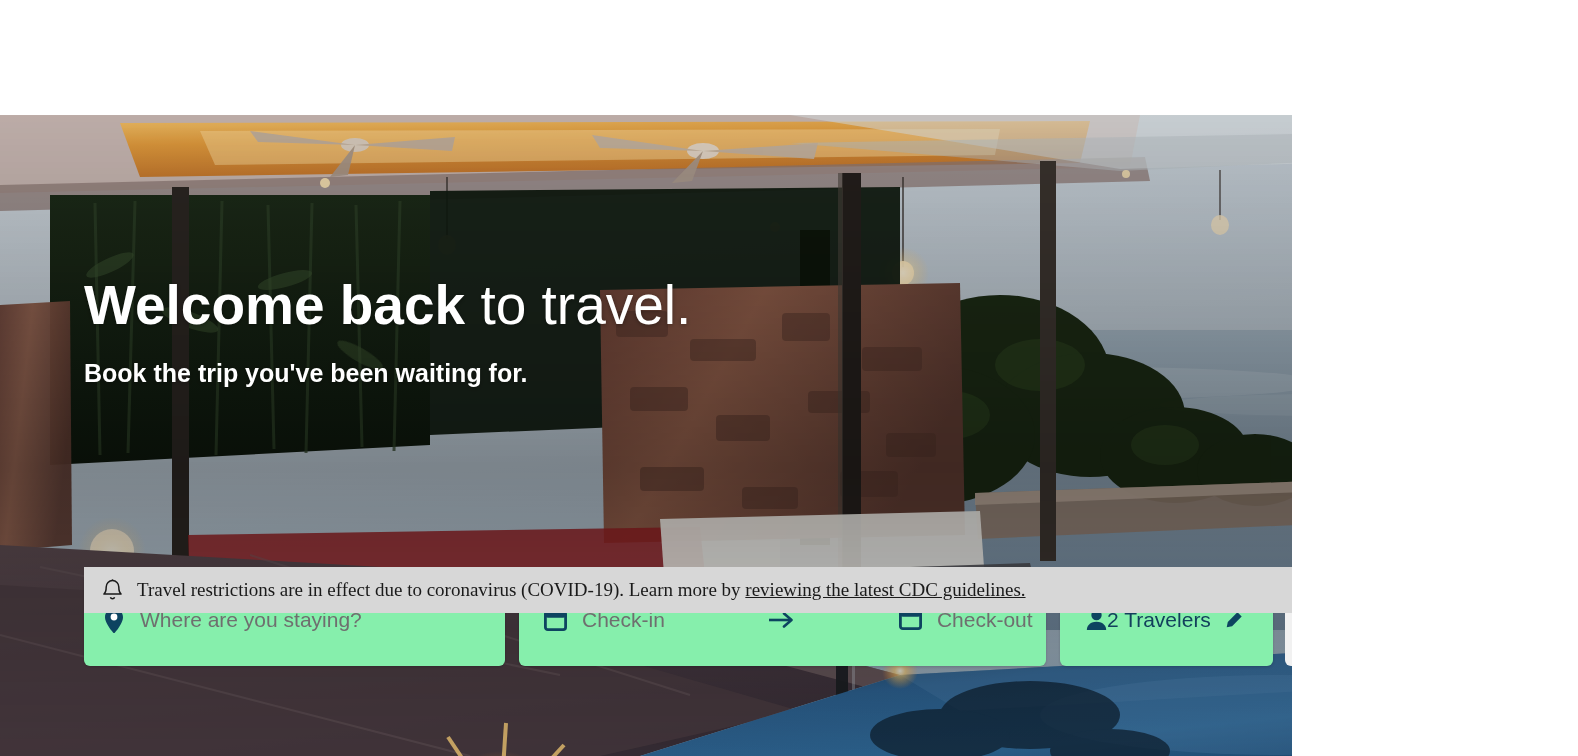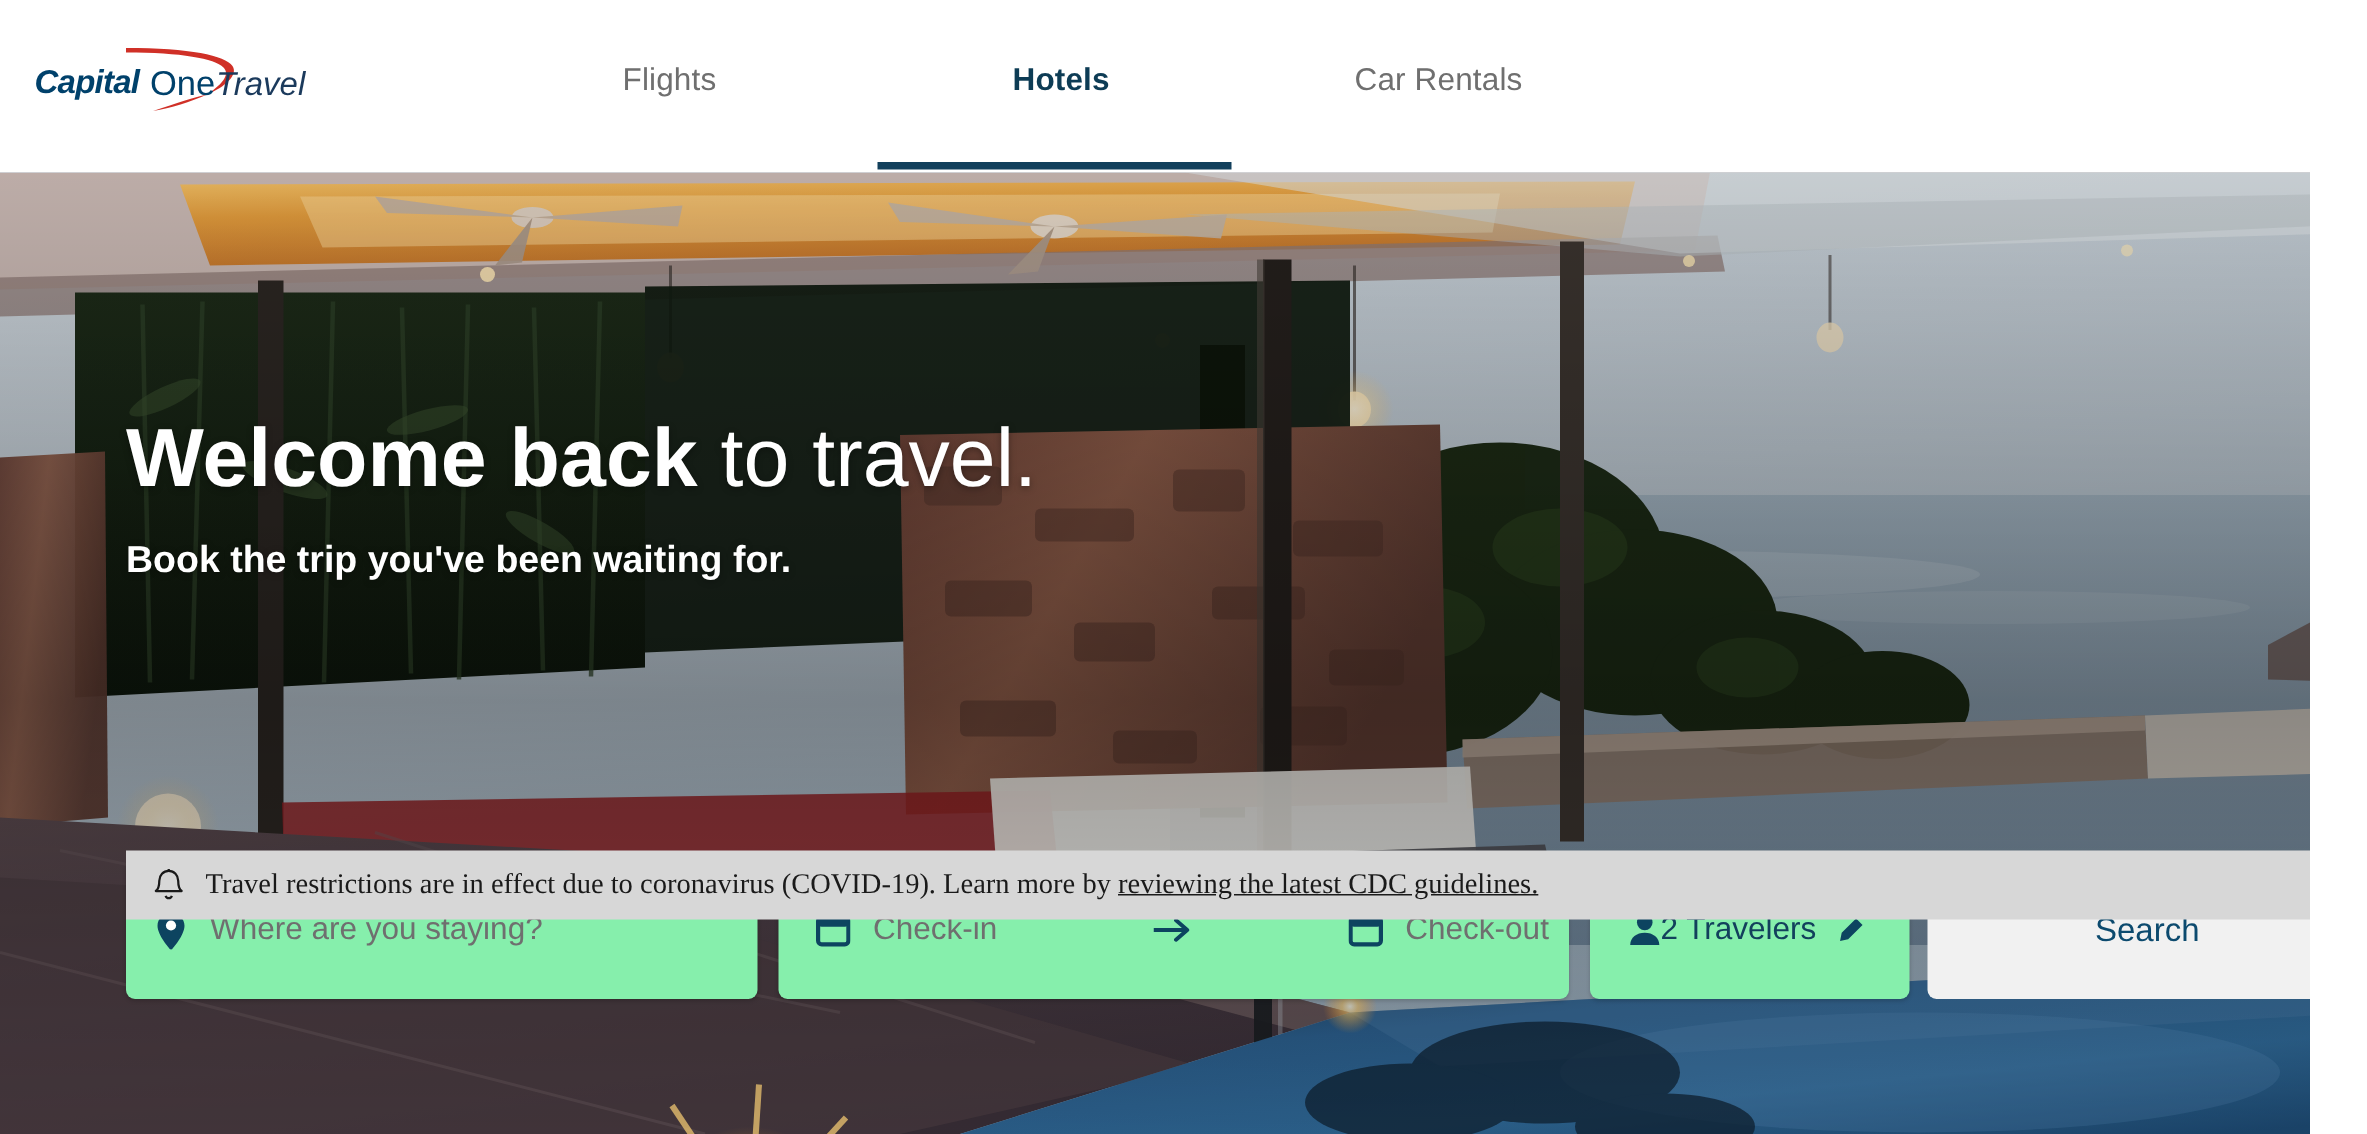--- a/index.html
+++ b/index.html
@@ -115,33 +115,6 @@
 
 <div class="page">
 
-  <div class="header">
-
-    <div class="logo-wrap">
-      <svg class="logo-svg" width="200" height="48" viewBox="0 0 200 48" aria-hidden="true">
-        <path d="M62 2 C105 2 128 7 133 14 C137 20 128 28 116 33 C128 25 131 19 127 15 C121 9 99 5 62 5 Z" fill="#d03027"></path>
-        <path d="M116 33 C105 38 92 42 80 44 C95 39 107 35 116 33 Z" fill="#d03027"></path>
-        <text x="1" y="32" font-family="Liberation Sans, sans-serif" font-size="22" font-weight="700" font-style="italic" fill="#00416b" letter-spacing="-0.5">Capital</text>
-        <text x="78" y="33" font-family="Liberation Sans, sans-serif" font-size="23" font-weight="400" fill="#00416b">One</text>
-        <text x="122" y="33" font-family="Liberation Sans, sans-serif" font-size="22" font-weight="400" font-style="italic" fill="#1b3a5c">Travel</text>
-      </svg>
-    </div>
-
-    <div class="mainnav">
-      <div class="navitem" style="left:35px;">Flights</div>
-      <div class="navitem active" style="left:295px;">Hotels</div>
-      <div class="navitem" style="left:523px;">Car Rentals</div>
-    </div>
-    <div class="nav-underline"></div>
-
-    <div class="rightnav">
-      
-      
-      
-      
-      
-    </div>
-  </div>
 
   <div class="hero">
     <svg class="hero-svg" width="1578" height="641" viewBox="0 0 1578 641" aria-hidden="true">

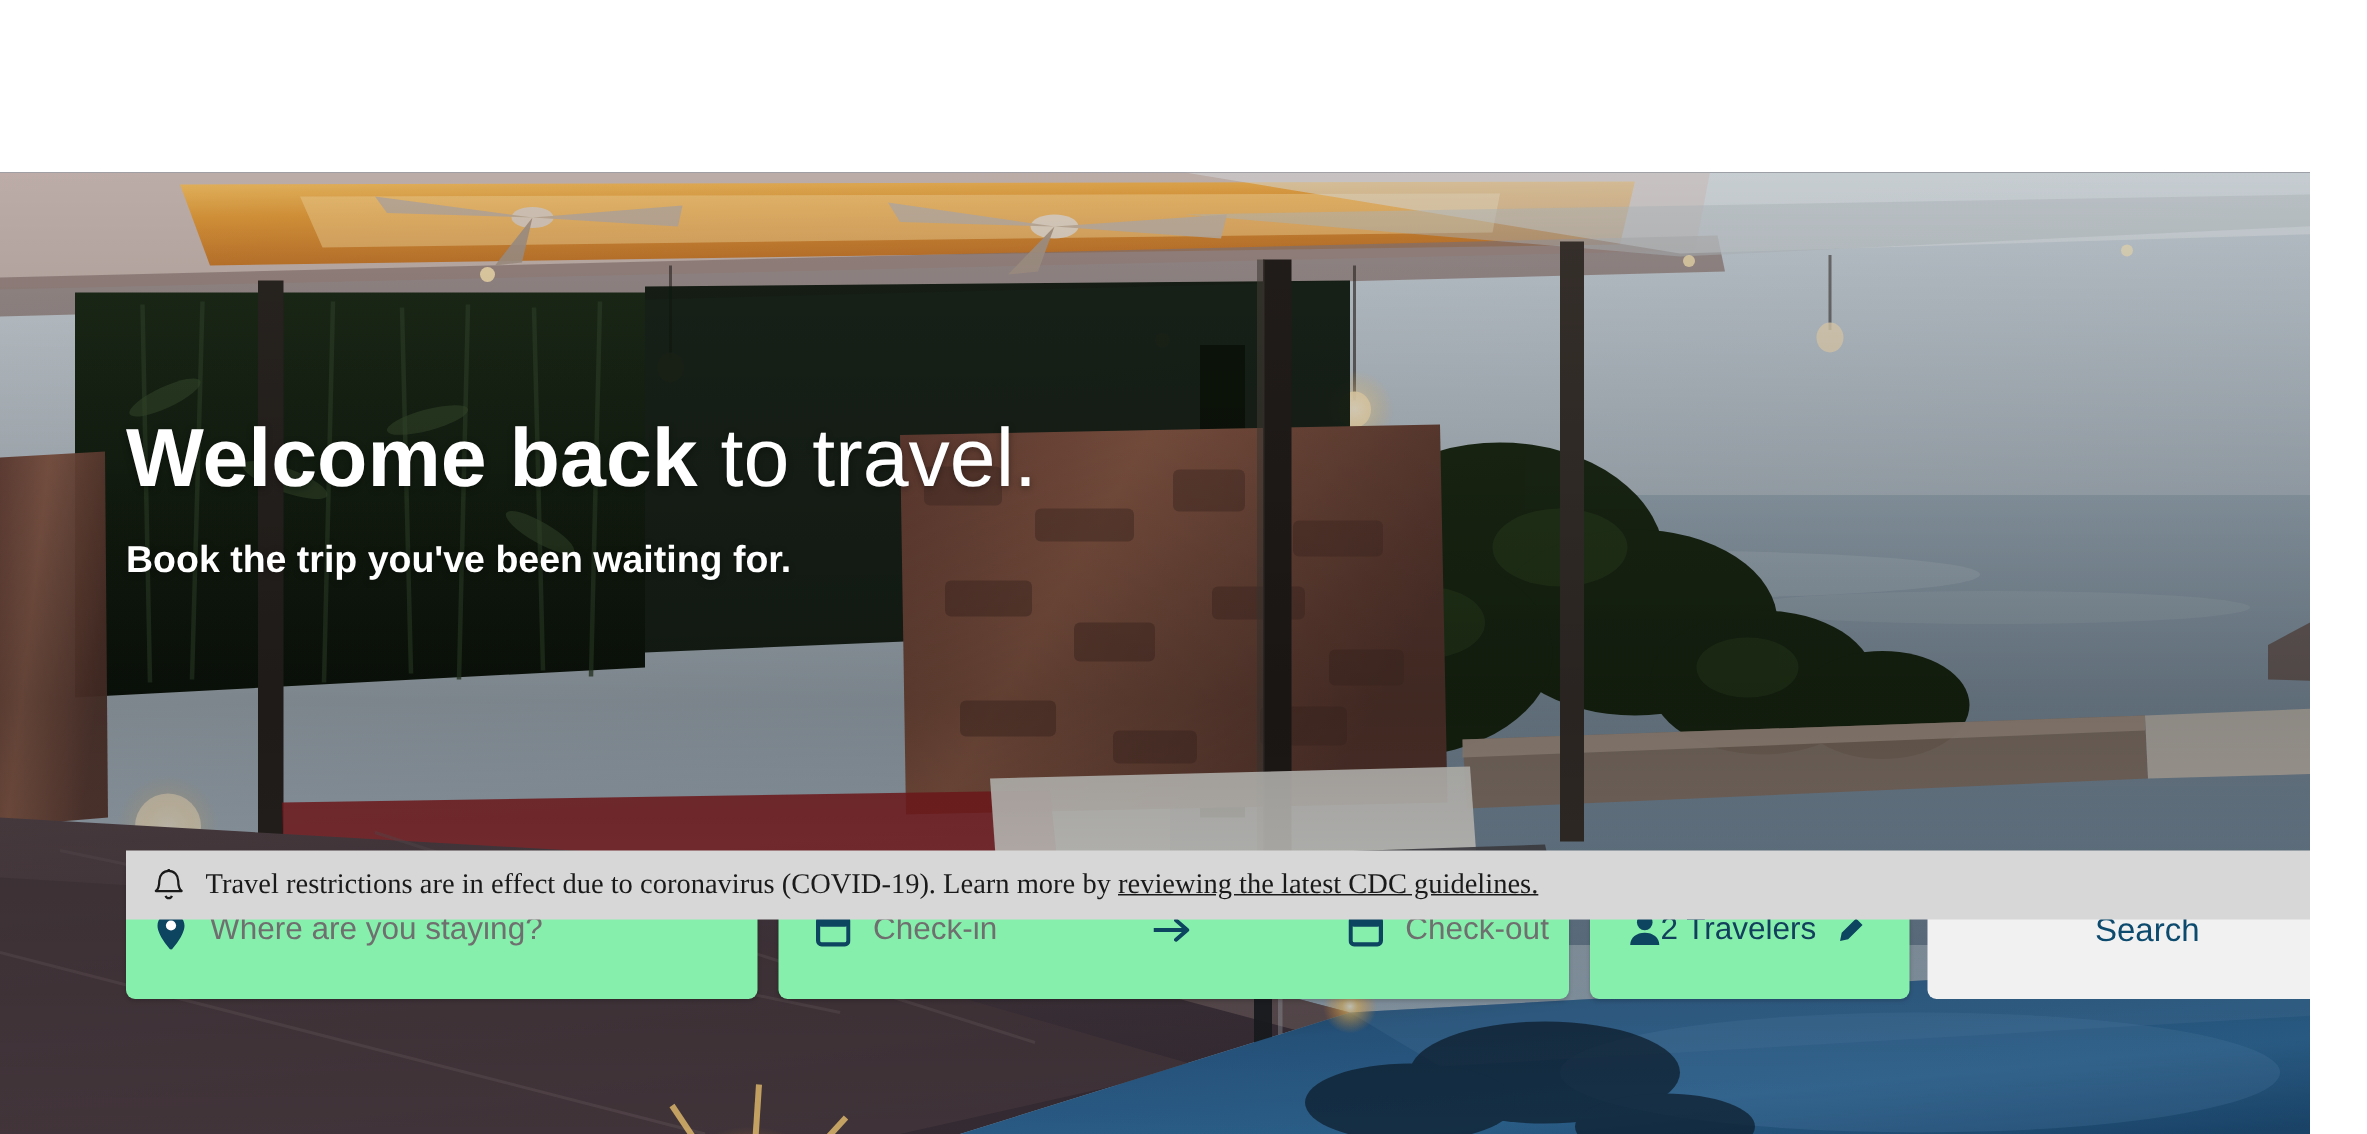--- a/index.html
+++ b/index.html
@@ -42,7 +42,7 @@
   
   .hero {
     position: absolute; left: 0; top: 115px;
-    width: 1540px; height: 641px;
+    width: 1292px; height: 641px;
     overflow: hidden;
     background: #2a2f3a;
   }

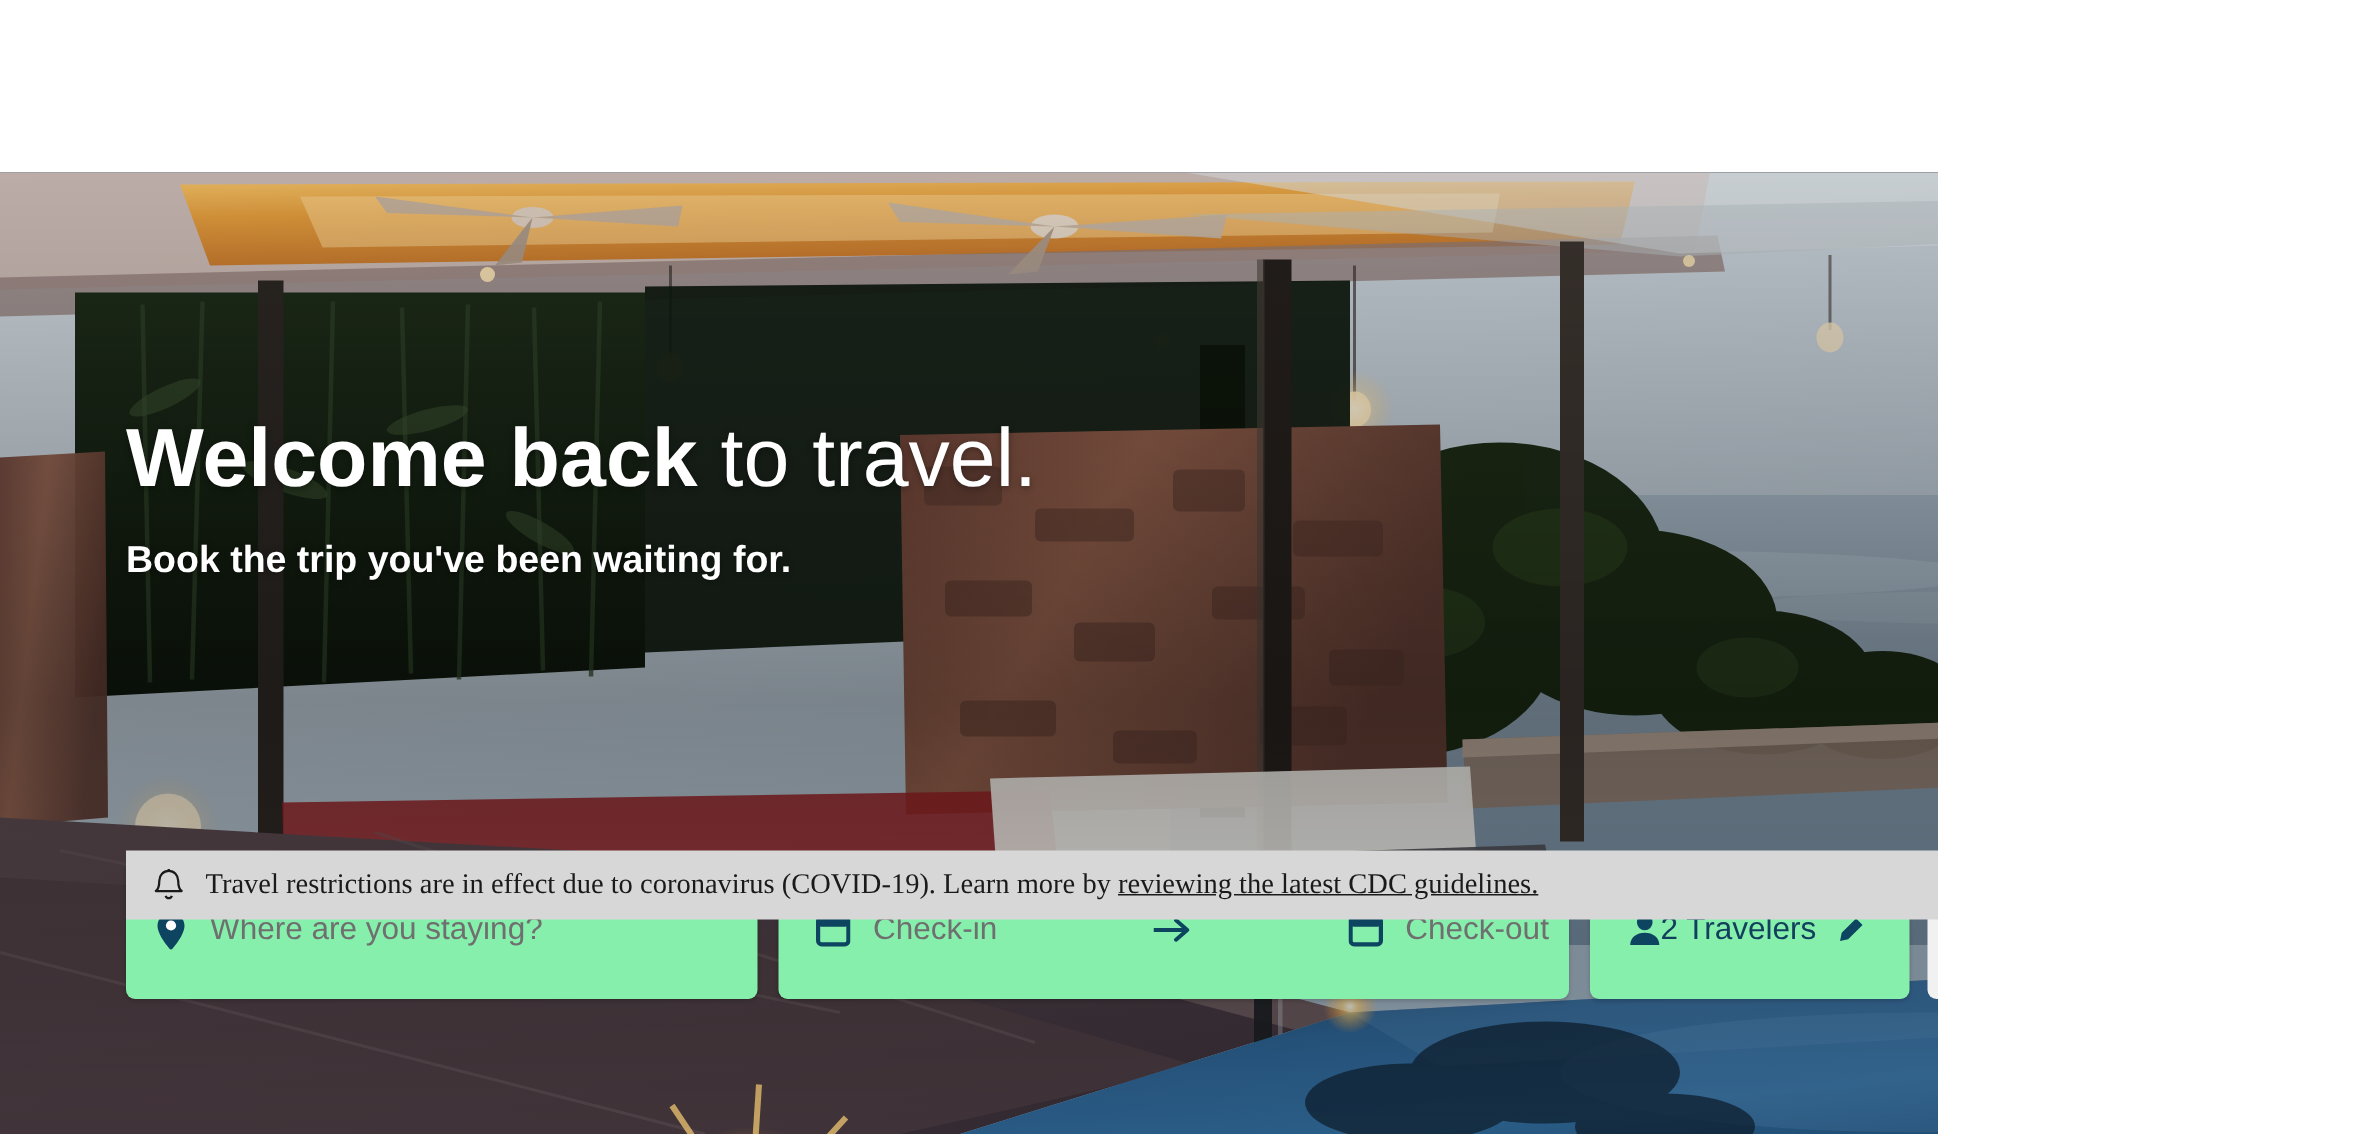--- a/index.html
+++ b/index.html
@@ -85,7 +85,7 @@
   .dest-label { margin-left: 16px; }
   .checkin-label { margin-left: 15px; }
   .date-arrow { margin: 0 0 0 104px; display: inline-flex; align-items: center; }
-  .checkout-wrap { display: flex; align-items: center; margin-left: 104px; }
+  .checkout-wrap { display: flex; align-items: flex-start; margin-left: 104px; }
   .checkout-label { margin-left: 15px; }
   .travelers-label { }
   .edit-icon-wrap { margin-left: 13px; display: inline-flex; align-items: center; cursor: pointer; }

